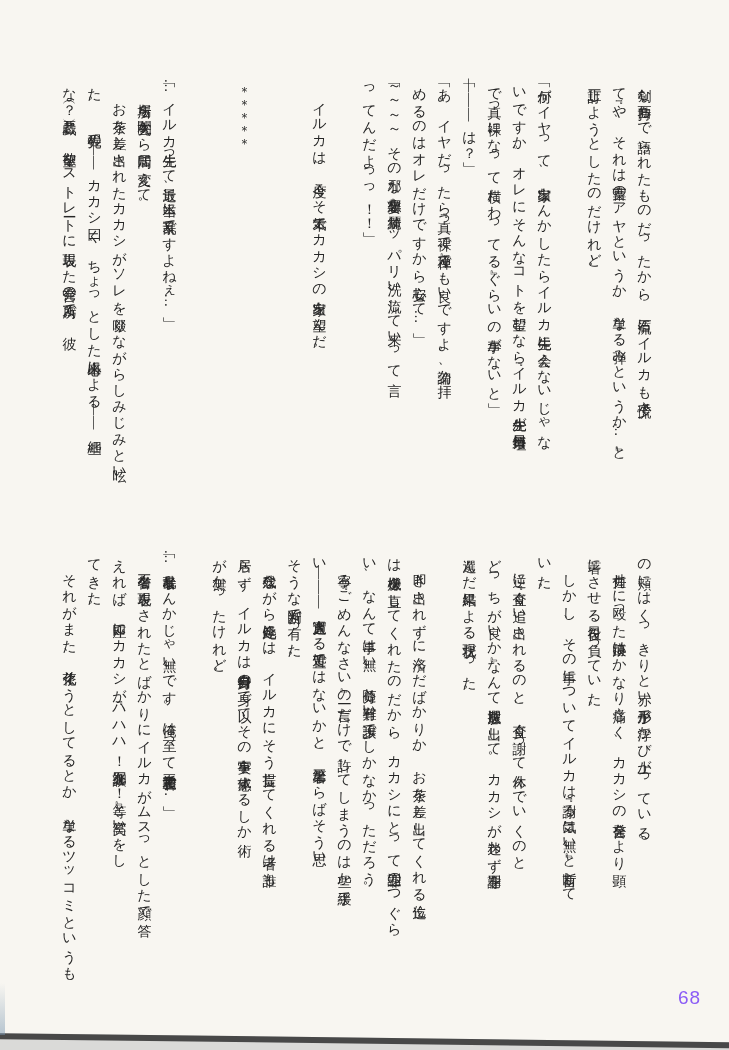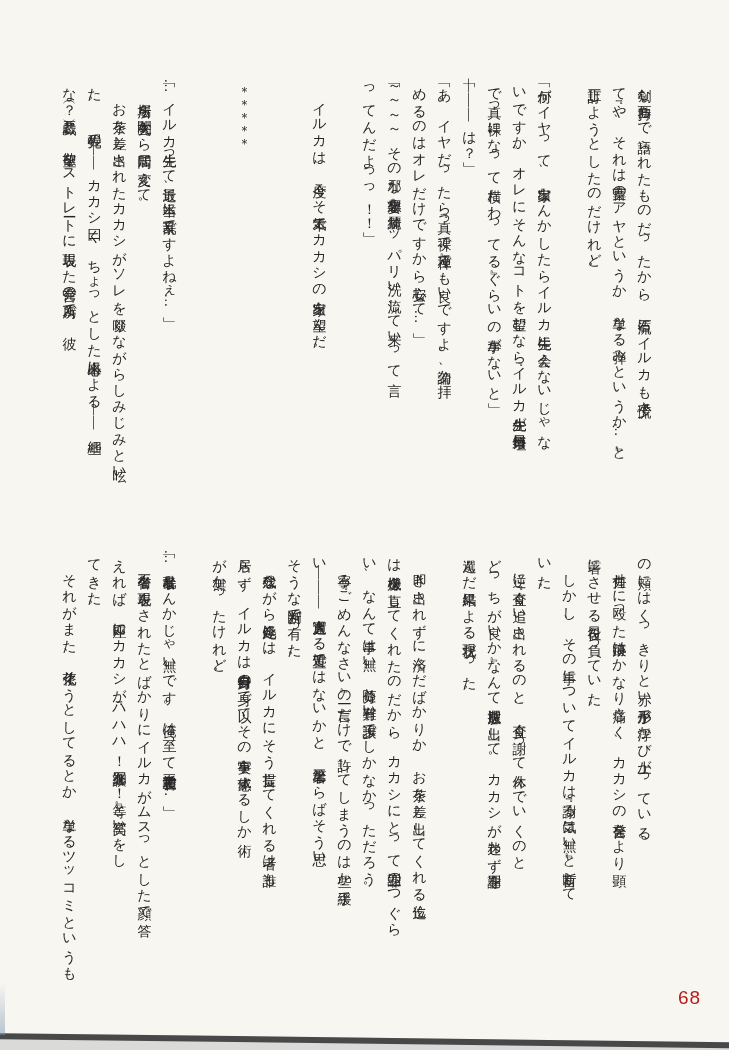--- a/index.html
+++ b/index.html
@@ -23,7 +23,7 @@
   .page-number{
     position:absolute;top:987px;left:678px;
     font-family:"Liberation Sans","DejaVu Sans",sans-serif;
-    font-size:19px;color:#b91c1c;letter-spacing:1px;
+    font-size:19px;color:#8b5cf6;letter-spacing:1px;
   }
   
   .scan-edge-bottom{

